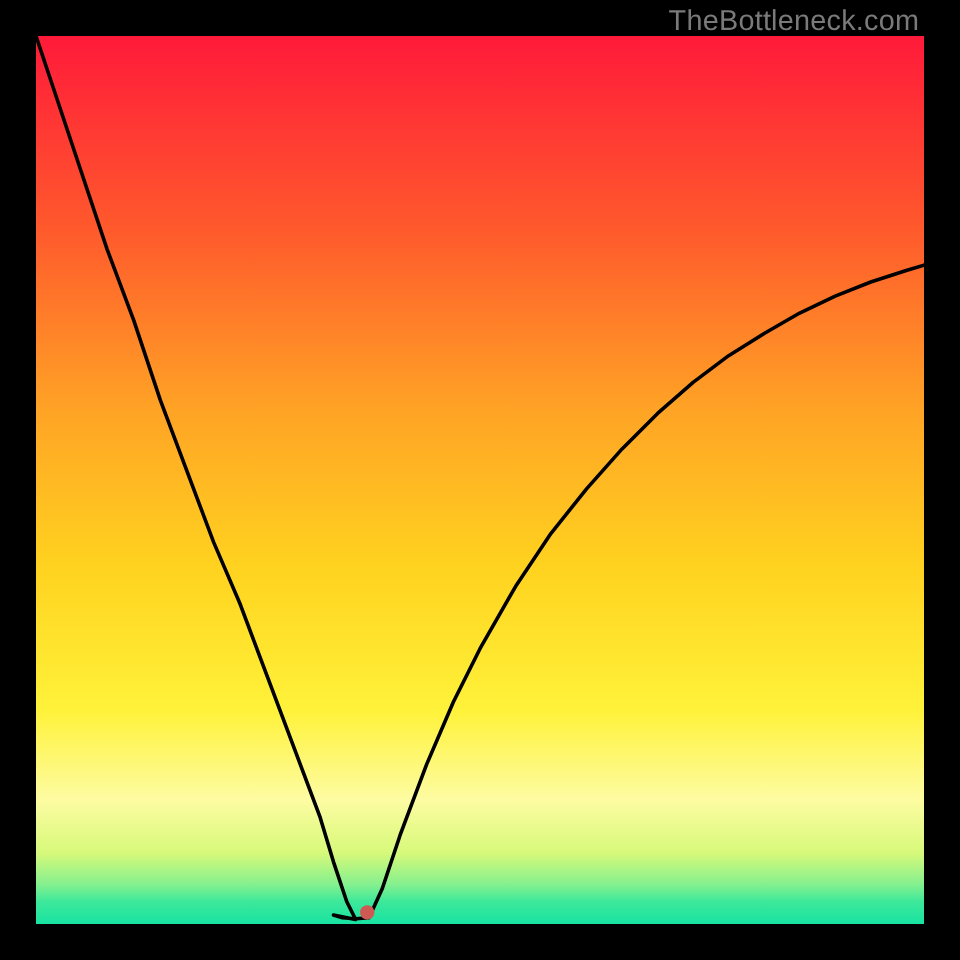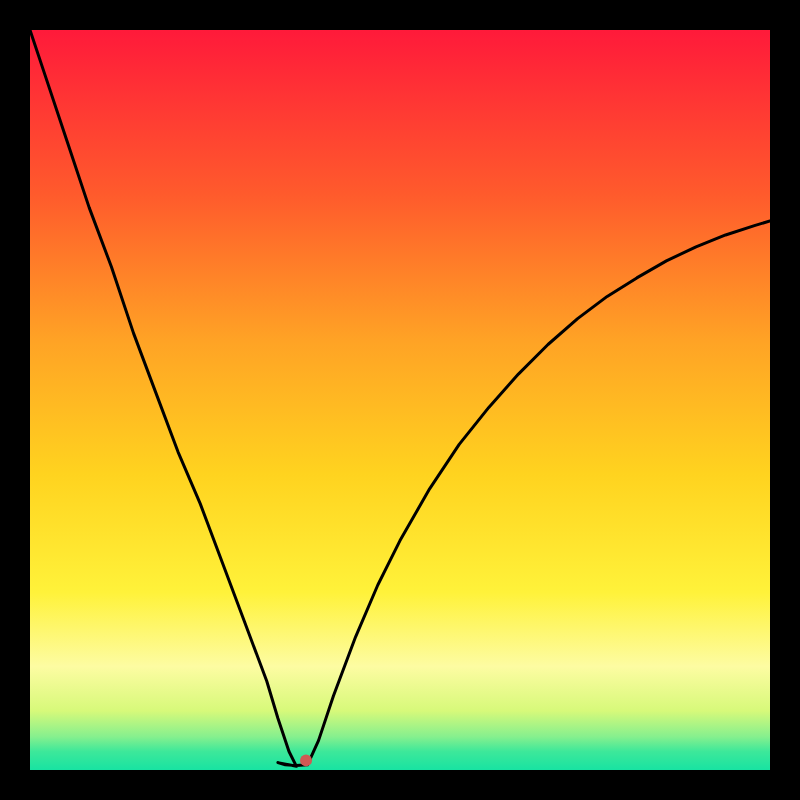--- a/index.html
+++ b/index.html
@@ -44,6 +44,7 @@
 
 <div class="frame">
 
+  <div class="watermark">TheBottleneck.com</div>
 
   <div class="plot-area">
     <svg id="chart-svg" width="740" height="740" viewBox="0 0 740 740" preserveAspectRatio="none">

